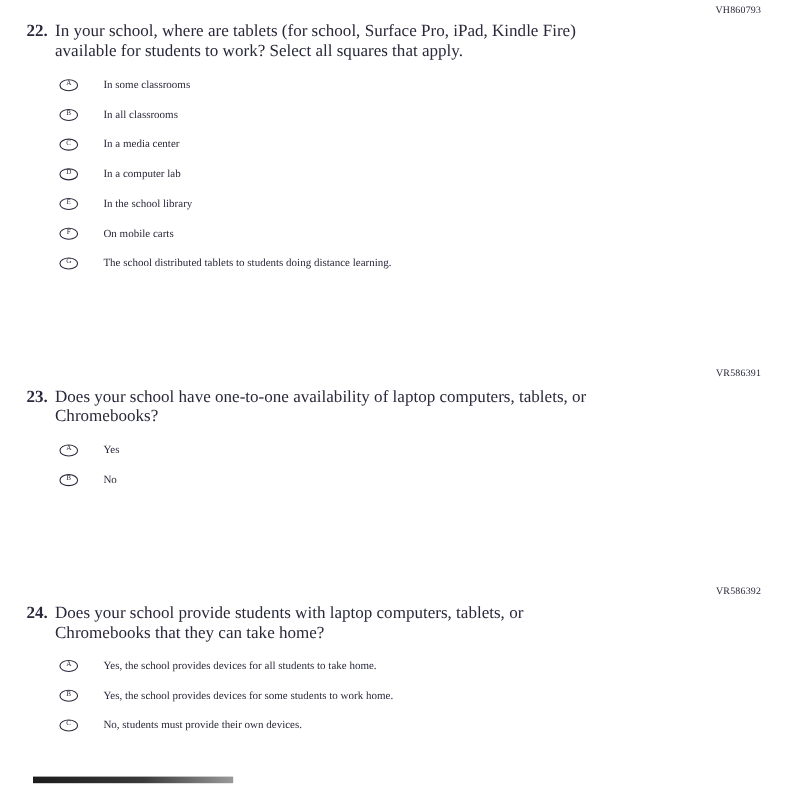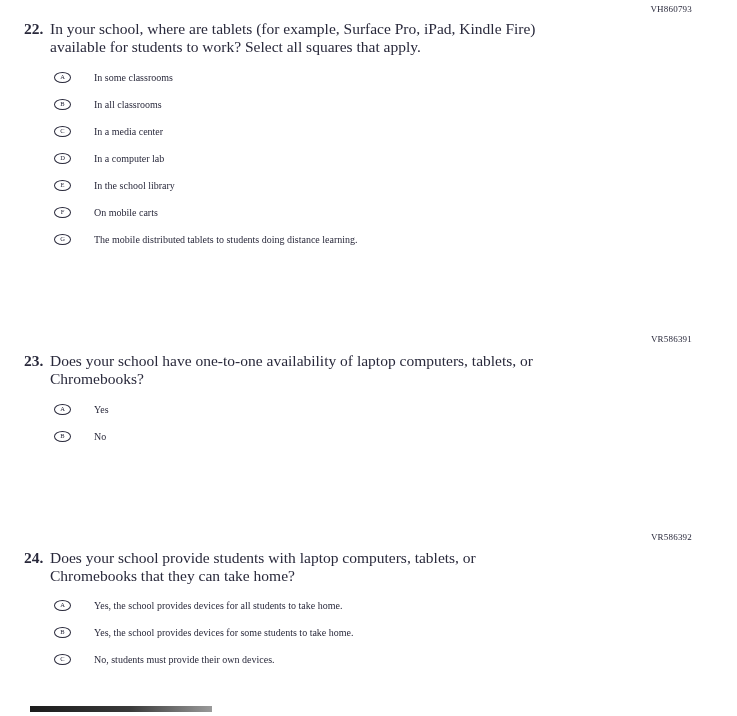--- a/index.html
+++ b/index.html
@@ -102,7 +102,7 @@
 
   <div class="question q-22">
     <span class="qnum">22.</span>
-    <span class="qtext"><span>In your school, where are </span><b>tablets</b><span> (for example, Surface Pro, iPad, Kindle Fire)</span><br><span>available for students to work? Select </span><b>all</b><span> squares that apply.</span></span>
+    <span class="qtext"><span>In your school, where are </span><b>tablets</b><span> (for school, Surface Pro, iPad, Kindle Fire)</span><br><span>available for students to work? Select </span><b>all</b><span> squares that apply.</span></span>
   </div>
 
   <div class="options opts-22">

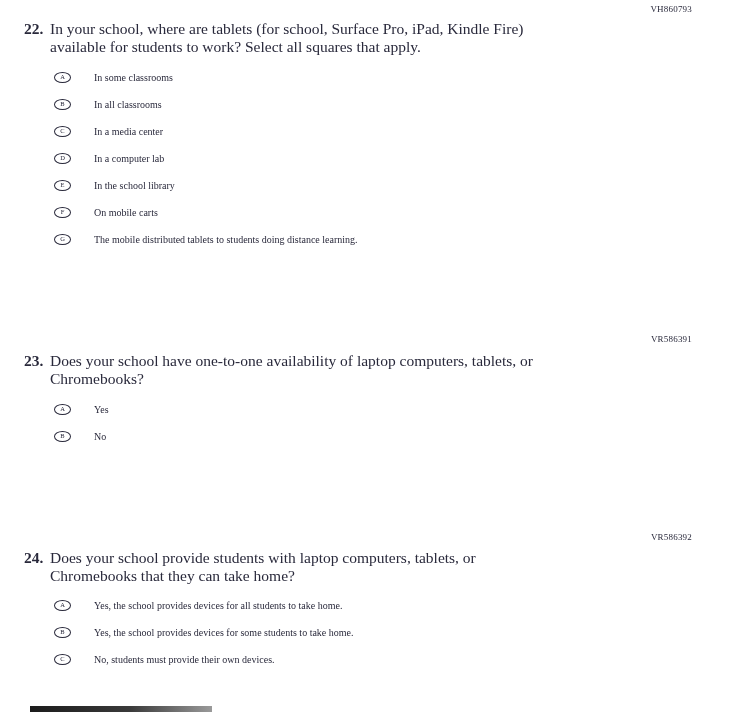--- a/index.html
+++ b/index.html
@@ -146,7 +146,7 @@
       <span class="oval">
           <span class="oval-letter">G</span>
         </span>
-      <span class="opt-label">The mobile distributed tablets to students doing distance learning.</span>
+      <span class="opt-label">The school distributed tablets to students doing distance learning.</span>
     </div>
   </div>
 

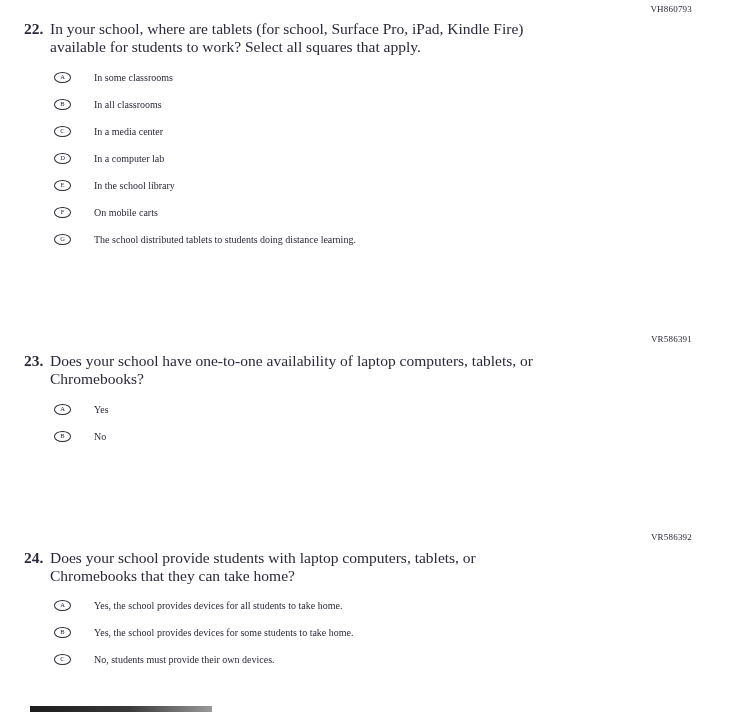--- a/index.html
+++ b/index.html
@@ -190,7 +190,7 @@
       <span class="oval">
           <span class="oval-letter">B</span>
         </span>
-      <span class="opt-label">Yes, the school provides devices for some students to take home.</span>
+      <span class="opt-label">Yes, the school provides devices for some students to work home.</span>
     </div>
     <div class="opt">
       <span class="oval">

